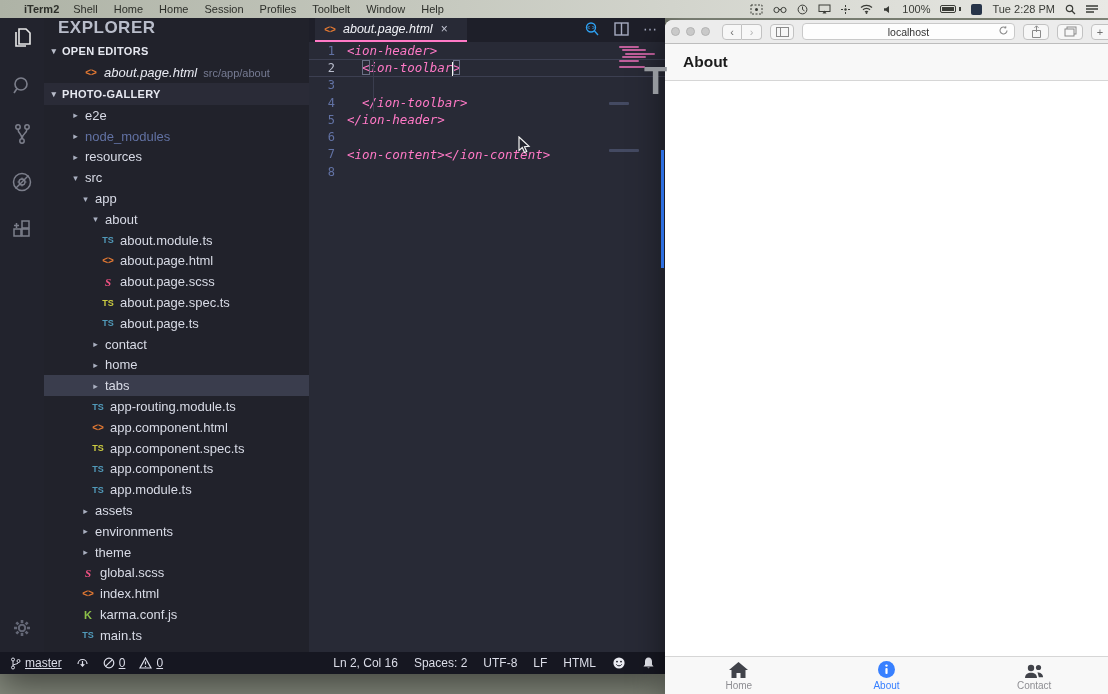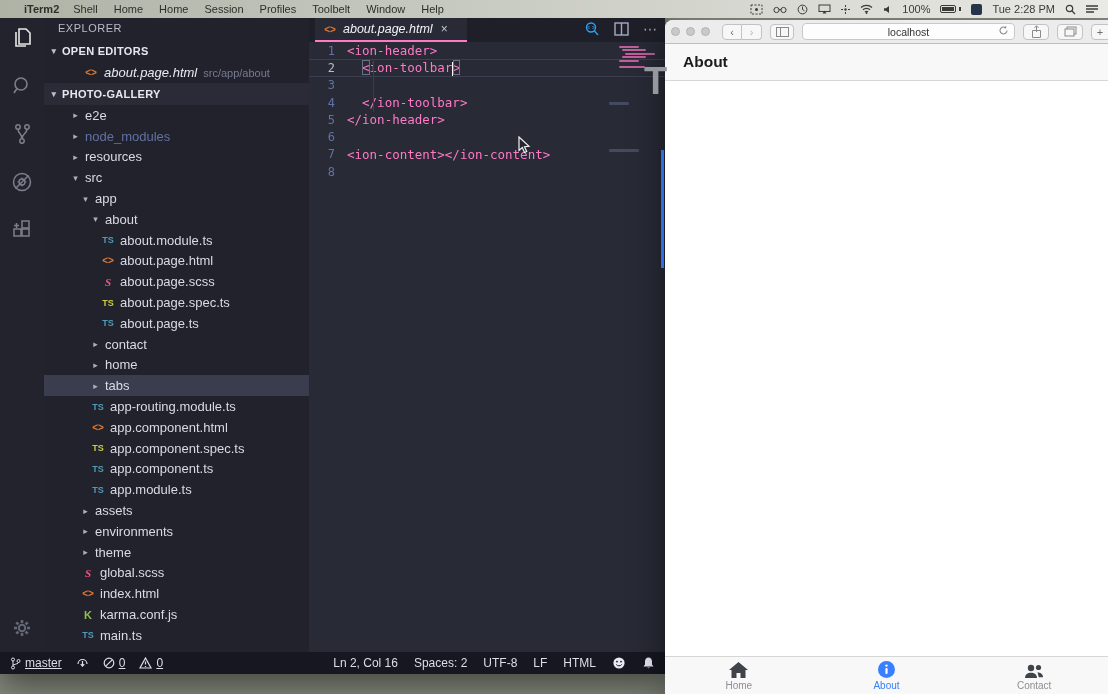--- a/index.html
+++ b/index.html
@@ -43,8 +43,8 @@
   .ab-gear { position:absolute; bottom:12px; left:10px; }
 
   .sidebar { width:265px; background:#21222b; flex:0 0 auto; color:#ced2df; font-size:13px; overflow:hidden; }
-  .expl-title { height:24px; display:flex; align-items:center; padding-left:14px; font-size:11px;
-    letter-spacing:.5px; color:#b9bdca; }
+  .expl-title { height:24px; display:flex; align-items:center; padding-left:14px; font-size:17px;
+    letter-spacing:.5px; color:#b9bdca;font-weight:bold; }
   .sec-header { height:22px; display:flex; align-items:center; font-size:11px; font-weight:bold;
     color:#e6e8f0; letter-spacing:.3px; padding-left:5px; gap:3px; }
   .sec-header.banded { background:#2a2b37; }

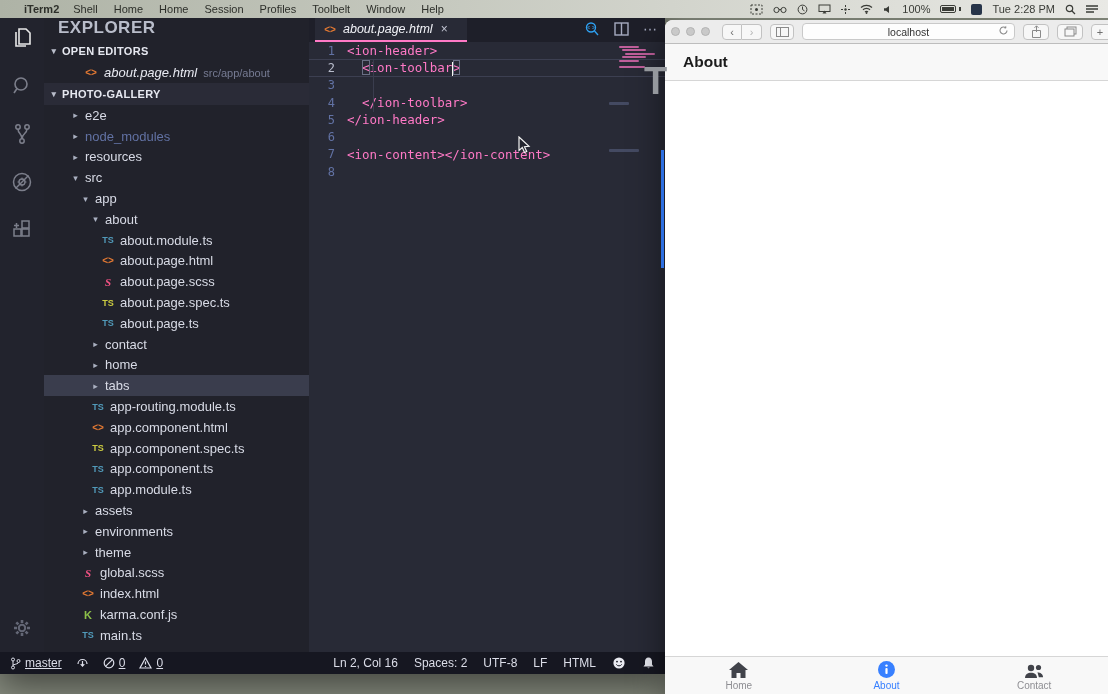--- a/index.html
+++ b/index.html
@@ -79,7 +79,7 @@
   .lnum { width:38px; text-align:right; padding-right:12px; color:#6272a4; font-size:12px; flex:0 0 auto; }
   .cline.active .lnum { color:#b9bdcc; }
   .cline.active { border-top:1px solid #3c3f51; border-bottom:1px solid #3c3f51; }
-  .ltext { white-space:pre; }
+  .ltext { white-space:pre;font-style:italic; }
   .tok-t { color:#ff79c6; }
   .tok-p { color:#f8f8f2; }
   .tok-bx { outline:1px solid #6a6f85; outline-offset:-1px; }

